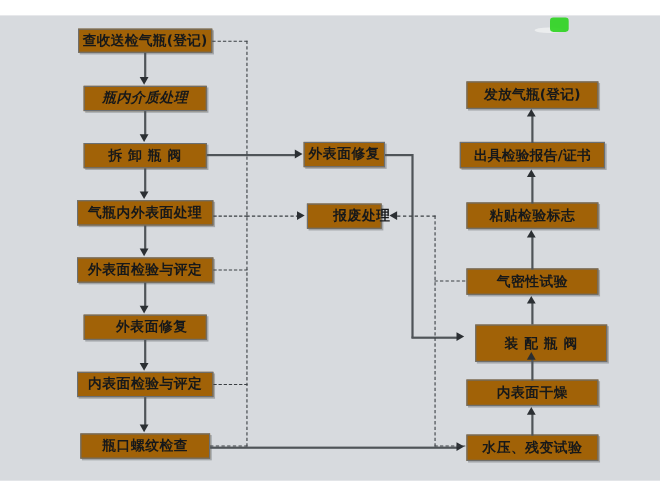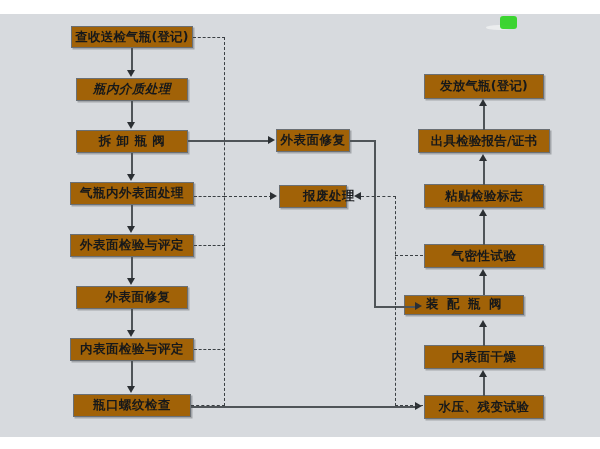--- a/index.html
+++ b/index.html
@@ -186,7 +186,7 @@
       <span>气密性试验</span>
     </div>
 
-    <div class="node" style="left:404px; top:281px; width:120px; height:20px;font-family:Liberation Mono, monospace;">
+    <div class="node" style="left:432px; top:281px; width:120px; height:34px;">
       <span>装 配 瓶 阀</span>
     </div>
 

